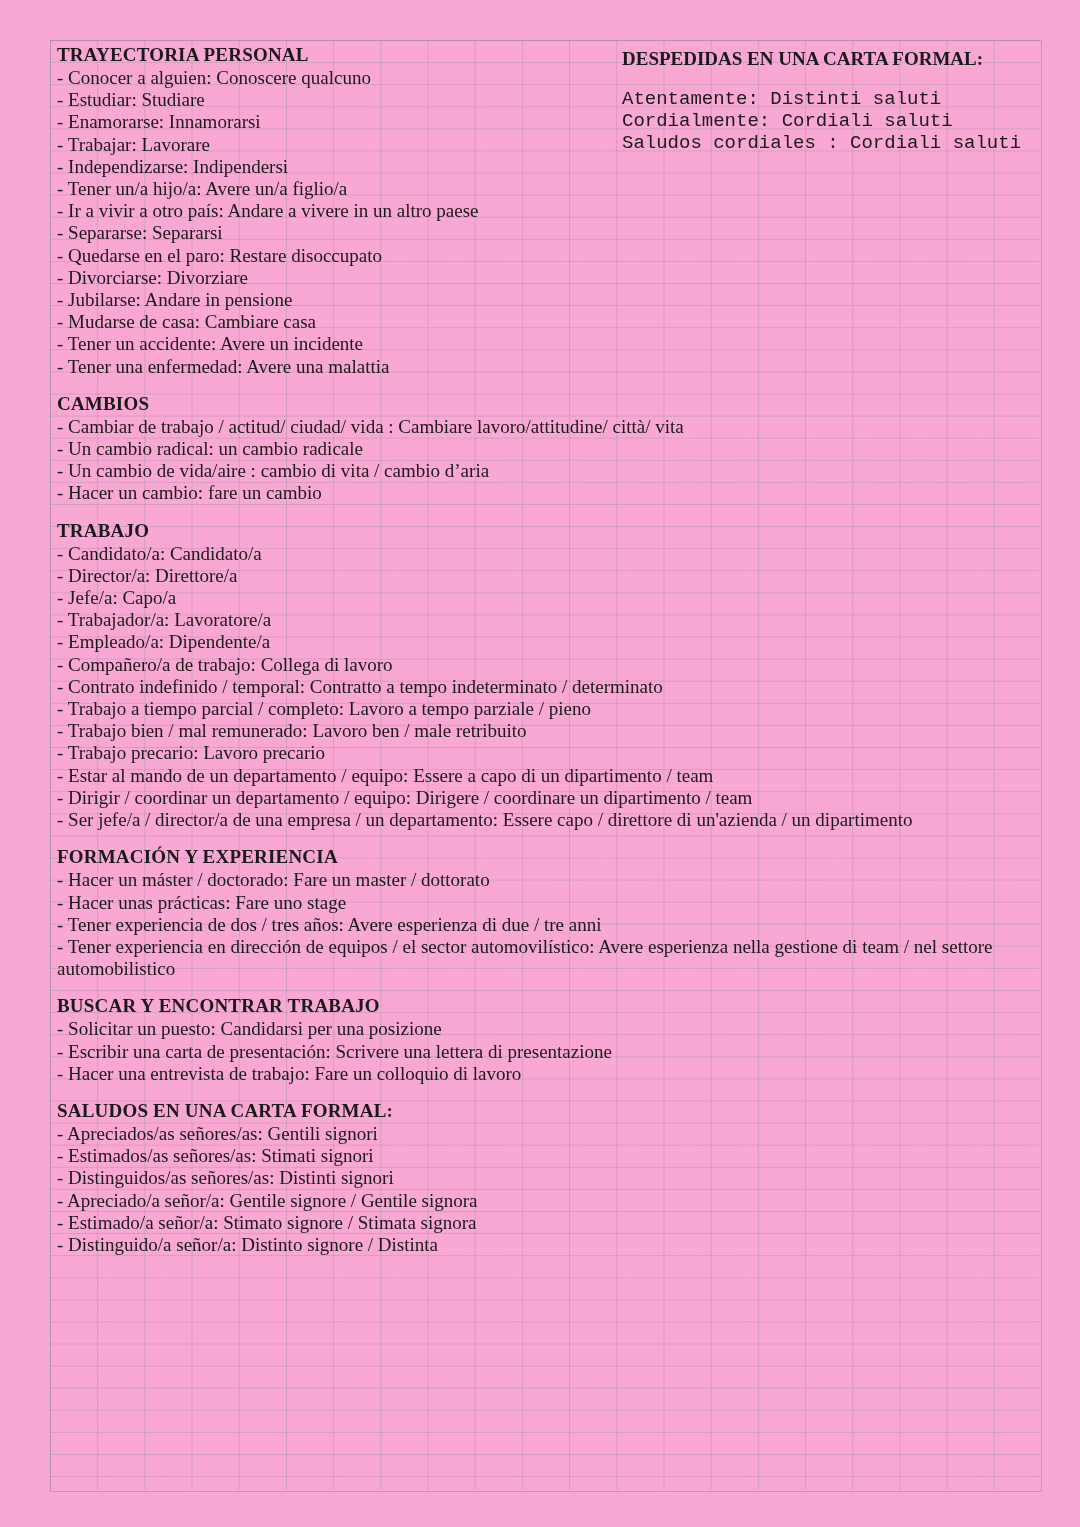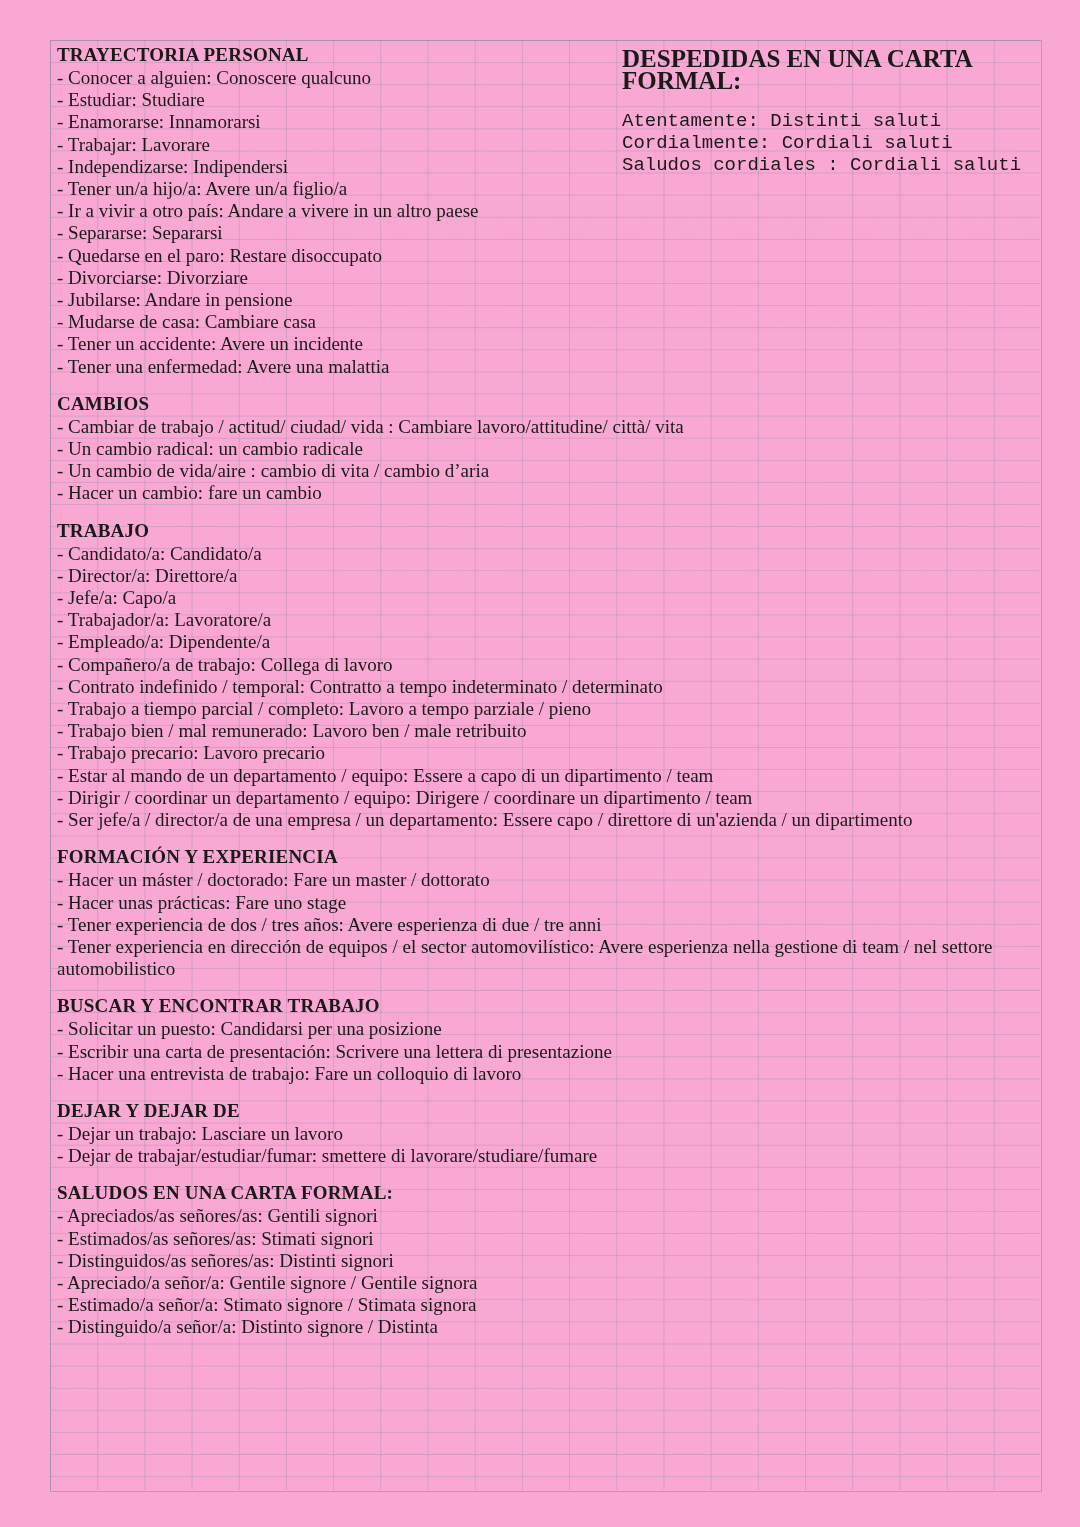--- a/index.html
+++ b/index.html
@@ -80,7 +80,7 @@
     width: 960px;
   }
   .right-title {
-    font-size: 25px;
+    font-size: 19px;
     font-weight: bold;
     margin: 0 0 18px 0;
     line-height: 22px;

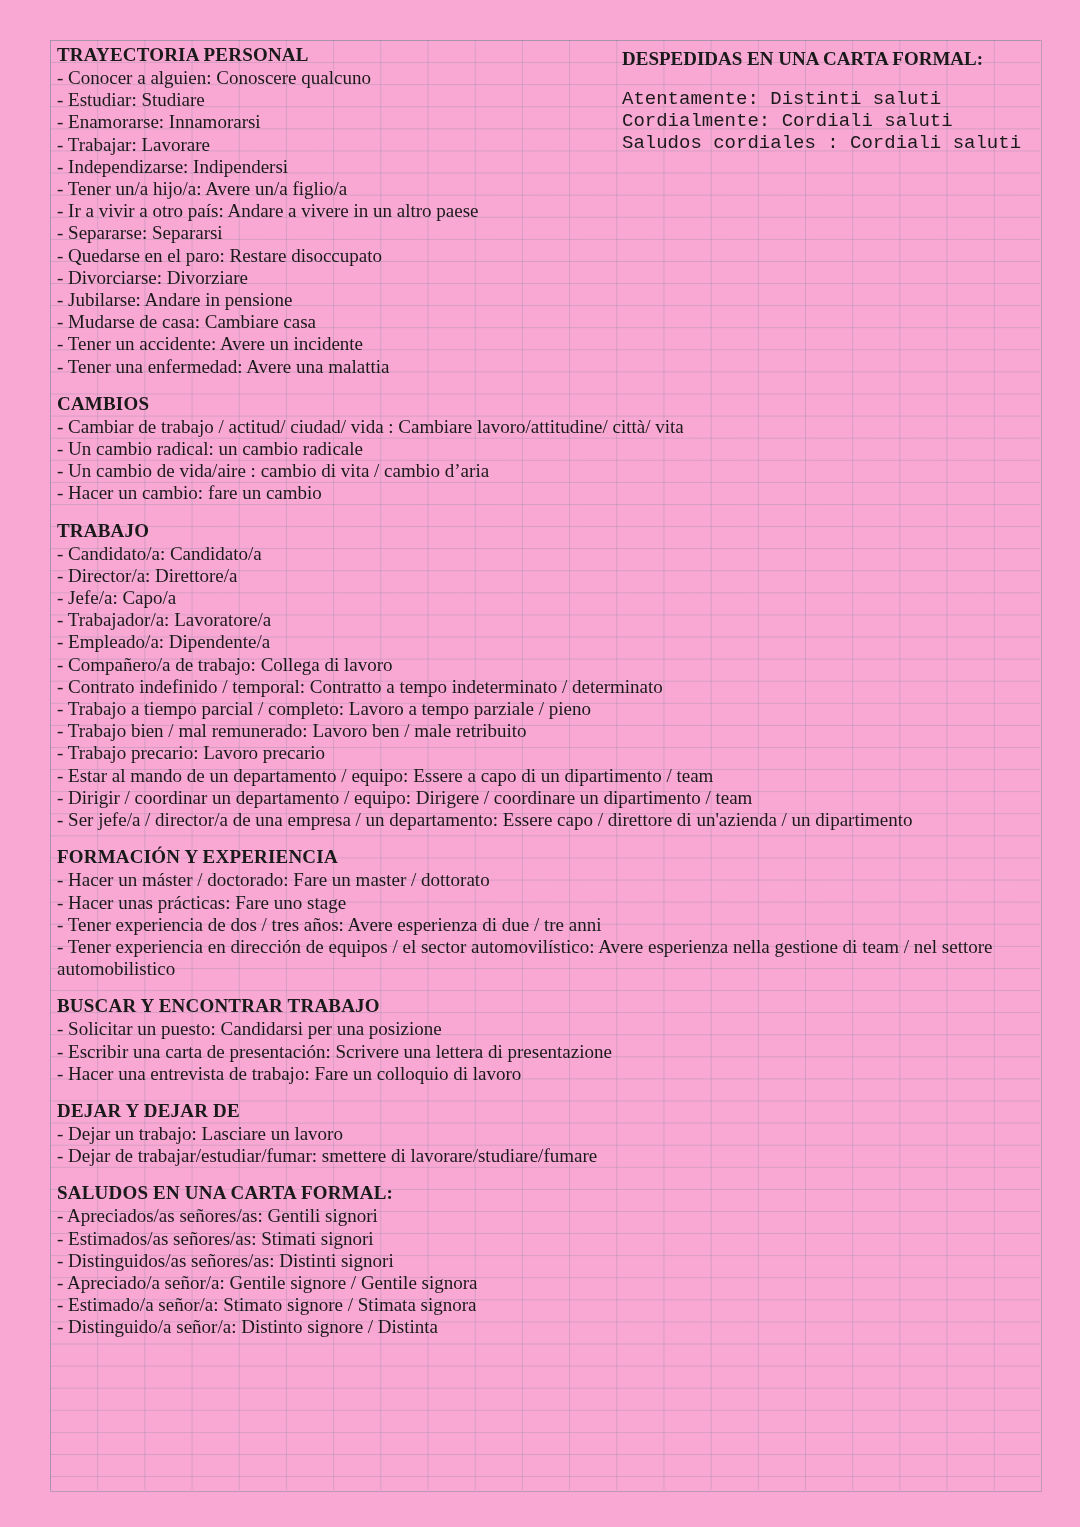--- a/index.html
+++ b/index.html
@@ -161,11 +161,6 @@
         <p class="line">- Hacer una entrevista de trabajo: Fare un colloquio di lavoro</p>
       </div>
 
-      <div class="section wide">
-        <h2 class="section-title">DEJAR Y DEJAR DE</h2>
-        <p class="line">- Dejar un trabajo: Lasciare un lavoro</p>
-        <p class="line">- Dejar de trabajar/estudiar/fumar: smettere di lavorare/studiare/fumare</p>
-      </div>
 
       <div class="section wide">
         <h2 class="section-title">SALUDOS EN UNA CARTA FORMAL:</h2>

